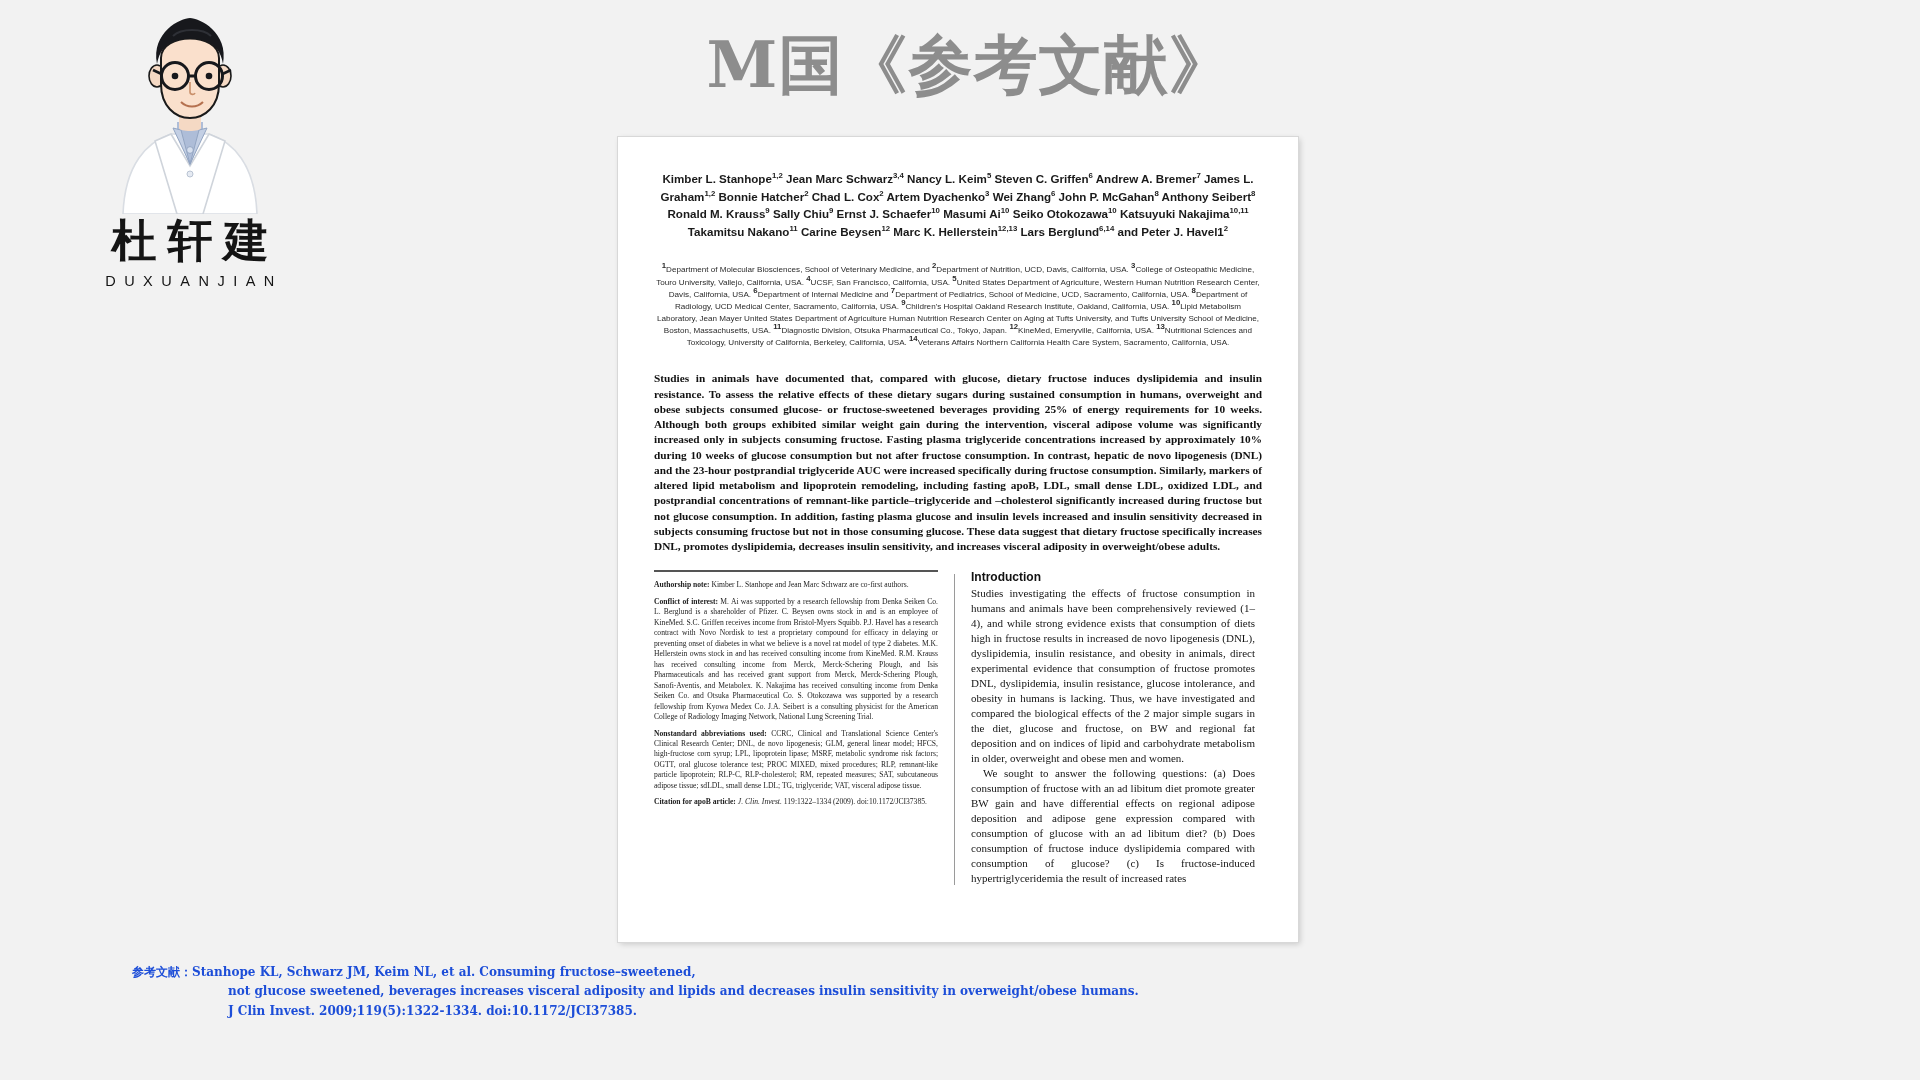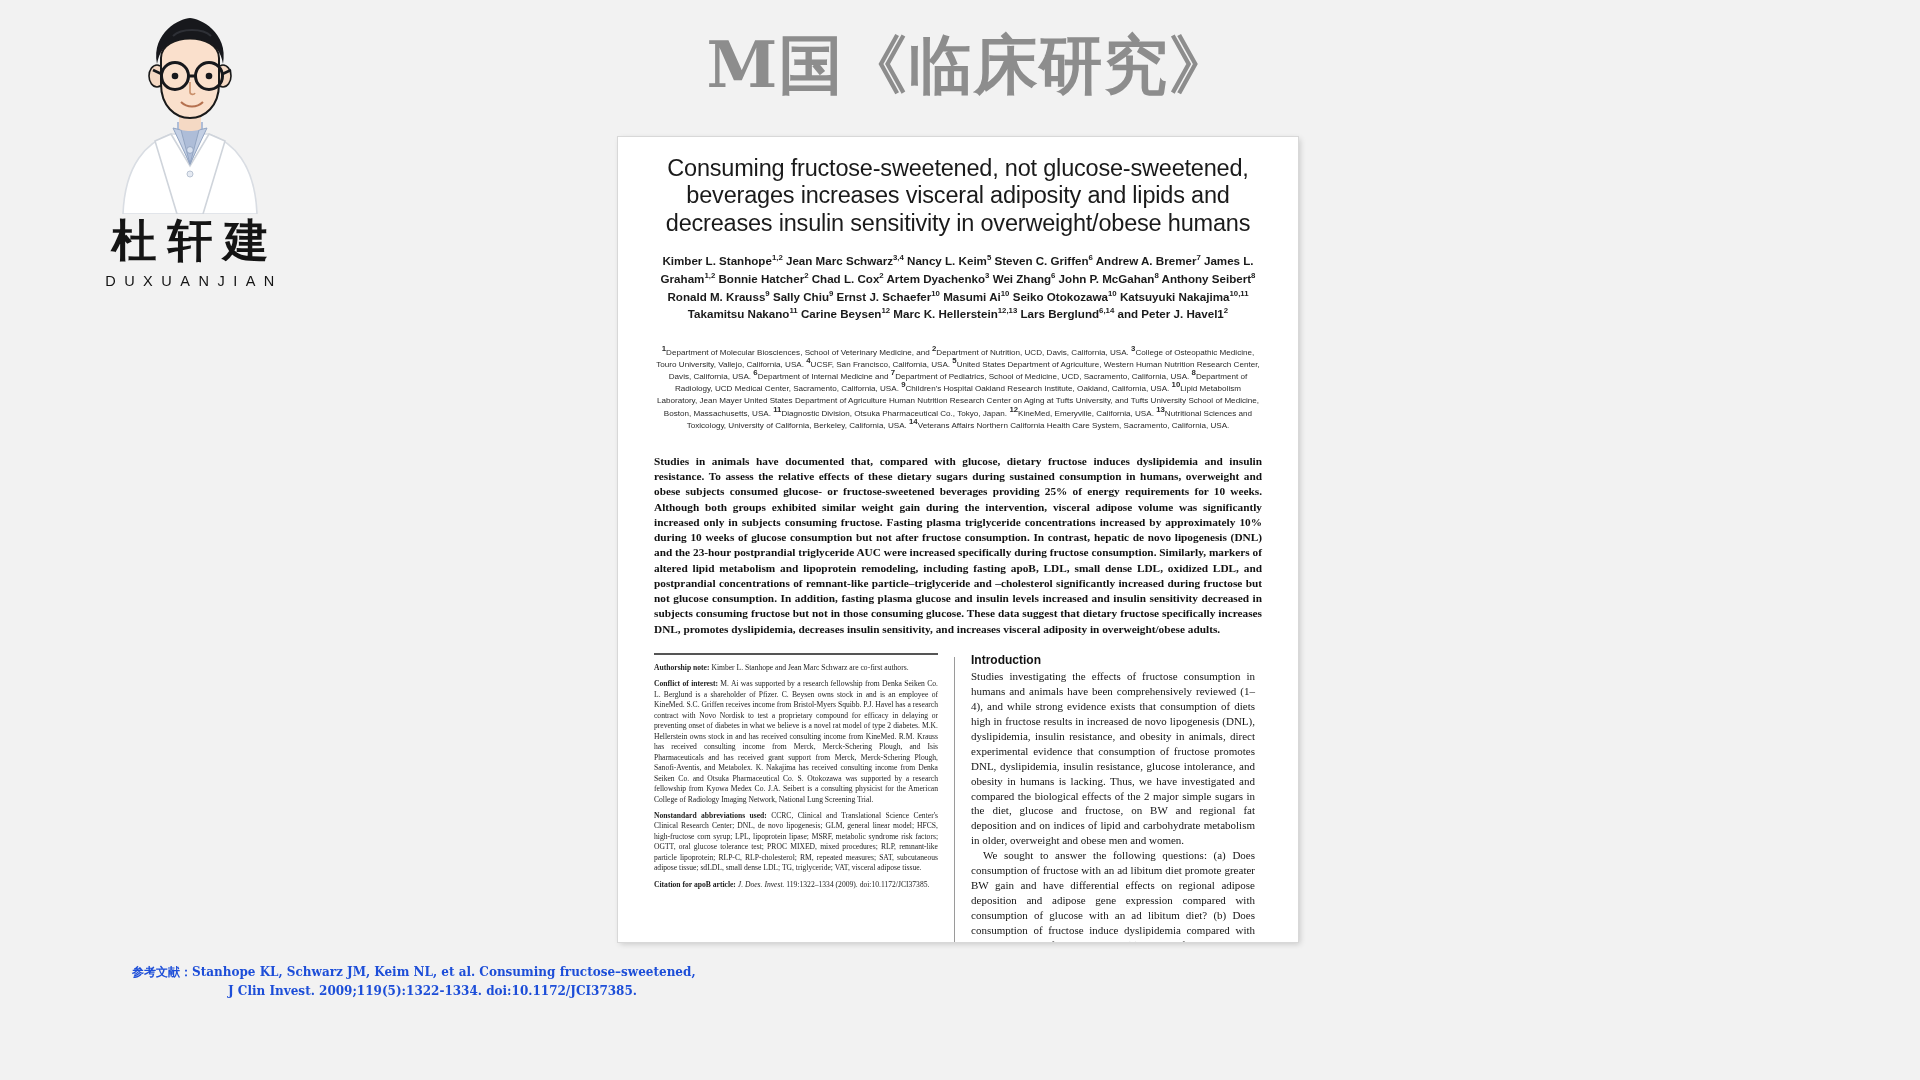--- a/index.html
+++ b/index.html
@@ -146,7 +146,7 @@
     <div class="logo-en">DUXUANJIAN</div>
   </div>
 
-  <div class="headline">M国《临床研究》</div>
+  <div class="headline">M国《参考文献》</div>
 
   <div class="paper">
     <div class="p-title">Consuming fructose-sweetened, not glucose-sweetened, beverages increases visceral adiposity and lipids and decreases insulin sensitivity in overweight/obese humans</div>

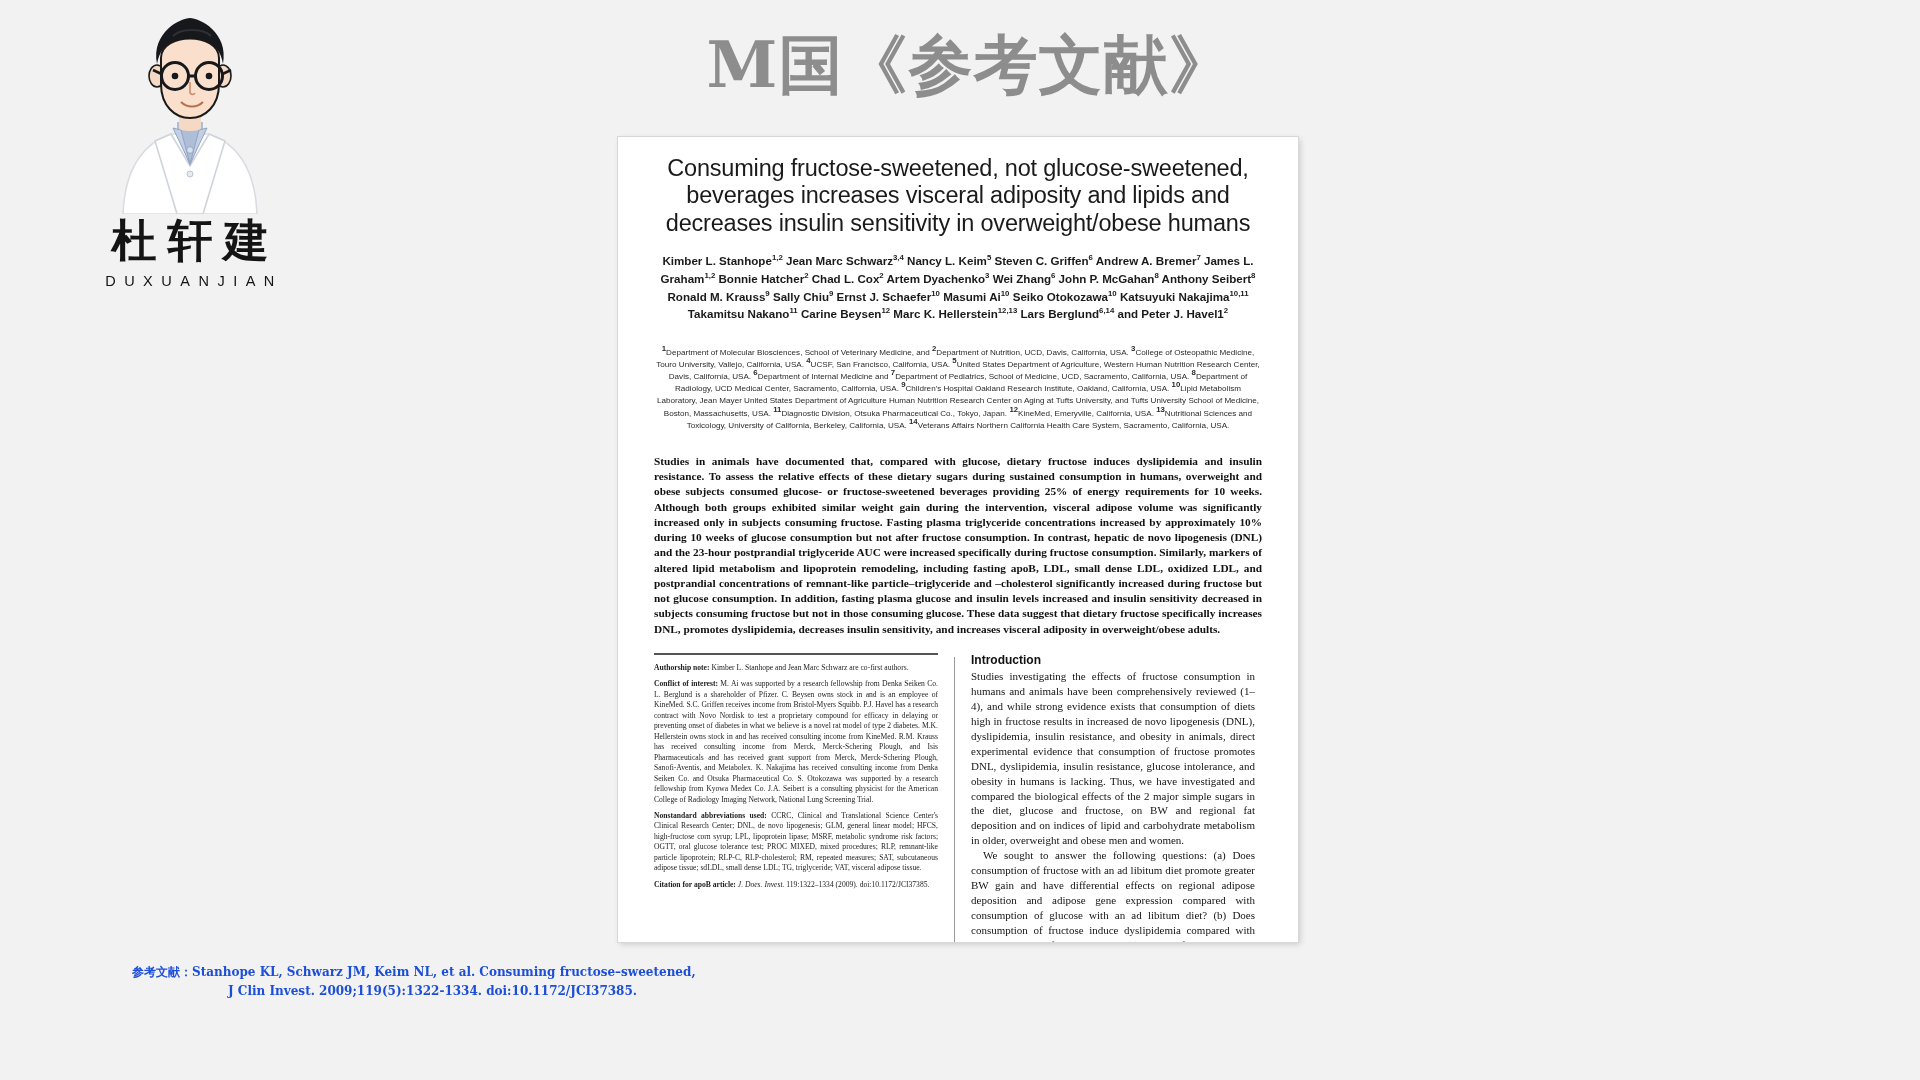--- a/index.html
+++ b/index.html
@@ -149,7 +149,6 @@
   <div class="headline">M国《参考文献》</div>
 
   <div class="paper">
-    <div class="p-title">Consuming fructose-sweetened, not glucose-sweetened, beverages increases visceral adiposity and lipids and decreases insulin sensitivity in overweight/obese humans</div>
     <div class="p-authors">Kimber L. Stanhope<sup>1,2</sup> Jean Marc Schwarz<sup>3,4</sup> Nancy L. Keim<sup>5</sup> Steven C. Griffen<sup>6</sup> Andrew A. Bremer<sup>7</sup> James L. Graham<sup>1,2</sup> Bonnie Hatcher<sup>2</sup> Chad L. Cox<sup>2</sup> Artem Dyachenko<sup>3</sup> Wei Zhang<sup>6</sup> John P. McGahan<sup>8</sup> Anthony Seibert<sup>8</sup> Ronald M. Krauss<sup>9</sup> Sally Chiu<sup>9</sup> Ernst J. Schaefer<sup>10</sup> Masumi Ai<sup>10</sup> Seiko Otokozawa<sup>10</sup> Katsuyuki Nakajima<sup>10,11</sup> Takamitsu Nakano<sup>11</sup> Carine Beysen<sup>12</sup> Marc K. Hellerstein<sup>12,13</sup> Lars Berglund<sup>6,14</sup> and Peter J. Havel1<sup>2</sup></div>
     <div class="p-affil"><sup>1</sup>Department of Molecular Biosciences, School of Veterinary Medicine, and <sup>2</sup>Department of Nutrition, UCD, Davis, California, USA. <sup>3</sup>College of Osteopathic Medicine, Touro University, Vallejo, California, USA. <sup>4</sup>UCSF, San Francisco, California, USA. <sup>5</sup>United States Department of Agriculture, Western Human Nutrition Research Center, Davis, California, USA. <sup>6</sup>Department of Internal Medicine and <sup>7</sup>Department of Pediatrics, School of Medicine, UCD, Sacramento, California, USA. <sup>8</sup>Department of Radiology, UCD Medical Center, Sacramento, California, USA. <sup>9</sup>Children's Hospital Oakland Research Institute, Oakland, California, USA. <sup>10</sup>Lipid Metabolism Laboratory, Jean Mayer United States Department of Agriculture Human Nutrition Research Center on Aging at Tufts University, and Tufts University School of Medicine, Boston, Massachusetts, USA. <sup>11</sup>Diagnostic Division, Otsuka Pharmaceutical Co., Tokyo, Japan. <sup>12</sup>KineMed, Emeryville, California, USA. <sup>13</sup>Nutritional Sciences and Toxicology, University of California, Berkeley, California, USA. <sup>14</sup>Veterans Affairs Northern California Health Care System, Sacramento, California, USA.</div>
     <div class="p-abstract">Studies in animals have documented that, compared with glucose, dietary fructose induces dyslipidemia and insulin resistance. To assess the relative effects of these dietary sugars during sustained consumption in humans, overweight and obese subjects consumed glucose- or fructose-sweetened beverages providing 25% of energy requirements for 10 weeks. Although both groups exhibited similar weight gain during the intervention, visceral adipose volume was significantly increased only in subjects consuming fructose. Fasting plasma triglyceride concentrations increased by approximately 10% during 10 weeks of glucose consumption but not after fructose consumption. In contrast, hepatic de novo lipogenesis (DNL) and the 23-hour postprandial triglyceride AUC were increased specifically during fructose consumption. Similarly, markers of altered lipid metabolism and lipoprotein remodeling, including fasting apoB, LDL, small dense LDL, oxidized LDL, and postprandial concentrations of remnant-like particle–triglyceride and –cholesterol significantly increased during fructose but not glucose consumption. In addition, fasting plasma glucose and insulin levels increased and insulin sensitivity decreased in subjects consuming fructose but not in those consuming glucose. These data suggest that dietary fructose specifically increases DNL, promotes dyslipidemia, decreases insulin sensitivity, and increases visceral adiposity in overweight/obese adults.</div>

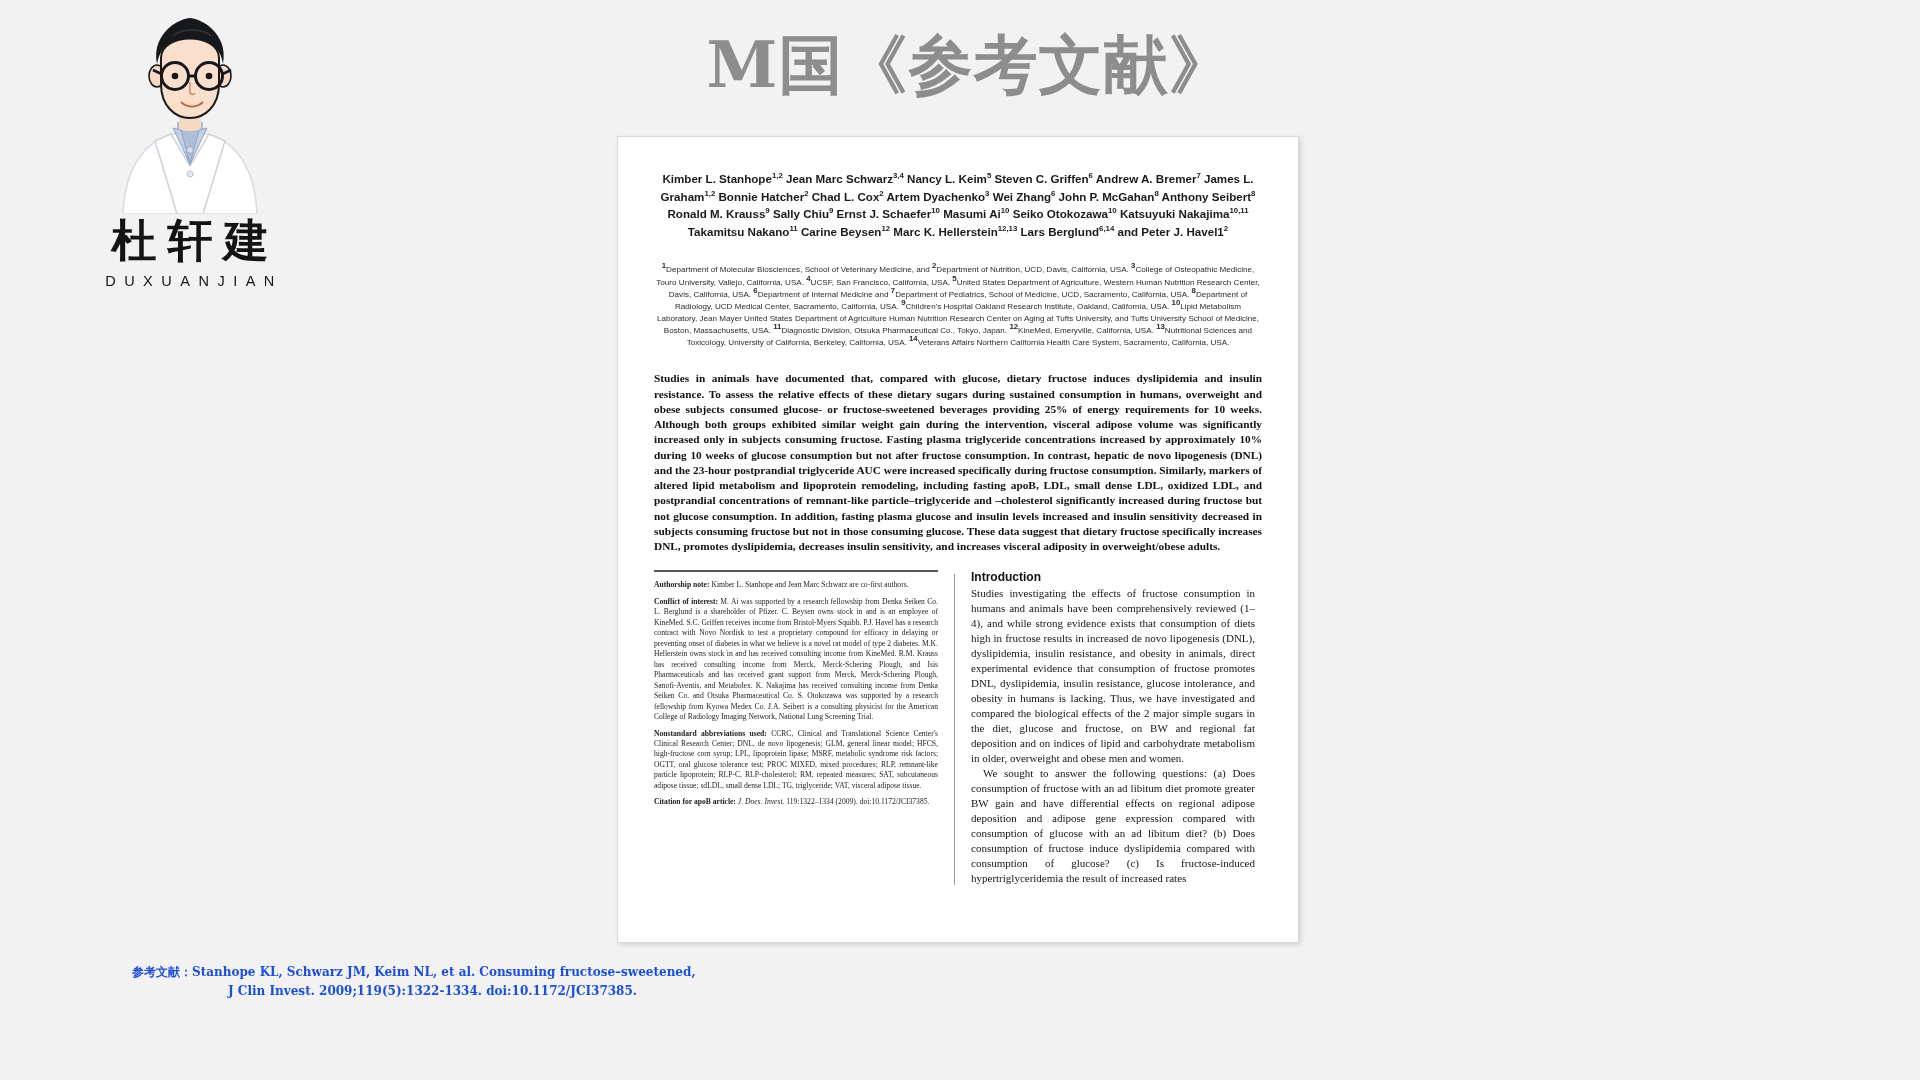--- a/index.html
+++ b/index.html
@@ -166,7 +166,7 @@
           <b>Nonstandard abbreviations used:</b><span> CCRC, Clinical and Translational Science Center's Clinical Research Center; DNL, de novo lipogenesis; GLM, general linear model; HFCS, high-fructose corn syrup; LPL, lipoprotein lipase; MSRF, metabolic syndrome risk factors; OGTT, oral glucose tolerance test; PROC MIXED, mixed procedures; RLP, remnant-like particle lipoprotein; RLP-C, RLP-cholesterol; RM, repeated measures; SAT, subcutaneous adipose tissue; sdLDL, small dense LDL; TG, triglyceride; VAT, visceral adipose tissue.</span>
         </div>
         <div class="fn">
-          <b>Citation for apoB article:</b><i> J. Does. Invest.</i><span> 119:1322–1334 (2009). doi:10.1172/JCI37385.</span>
+          <b>Citation for apoB article:</b><i> J. Clin. Invest.</i><span> 119:1322–1334 (2009). doi:10.1172/JCI37385.</span>
         </div>
       </div>
 

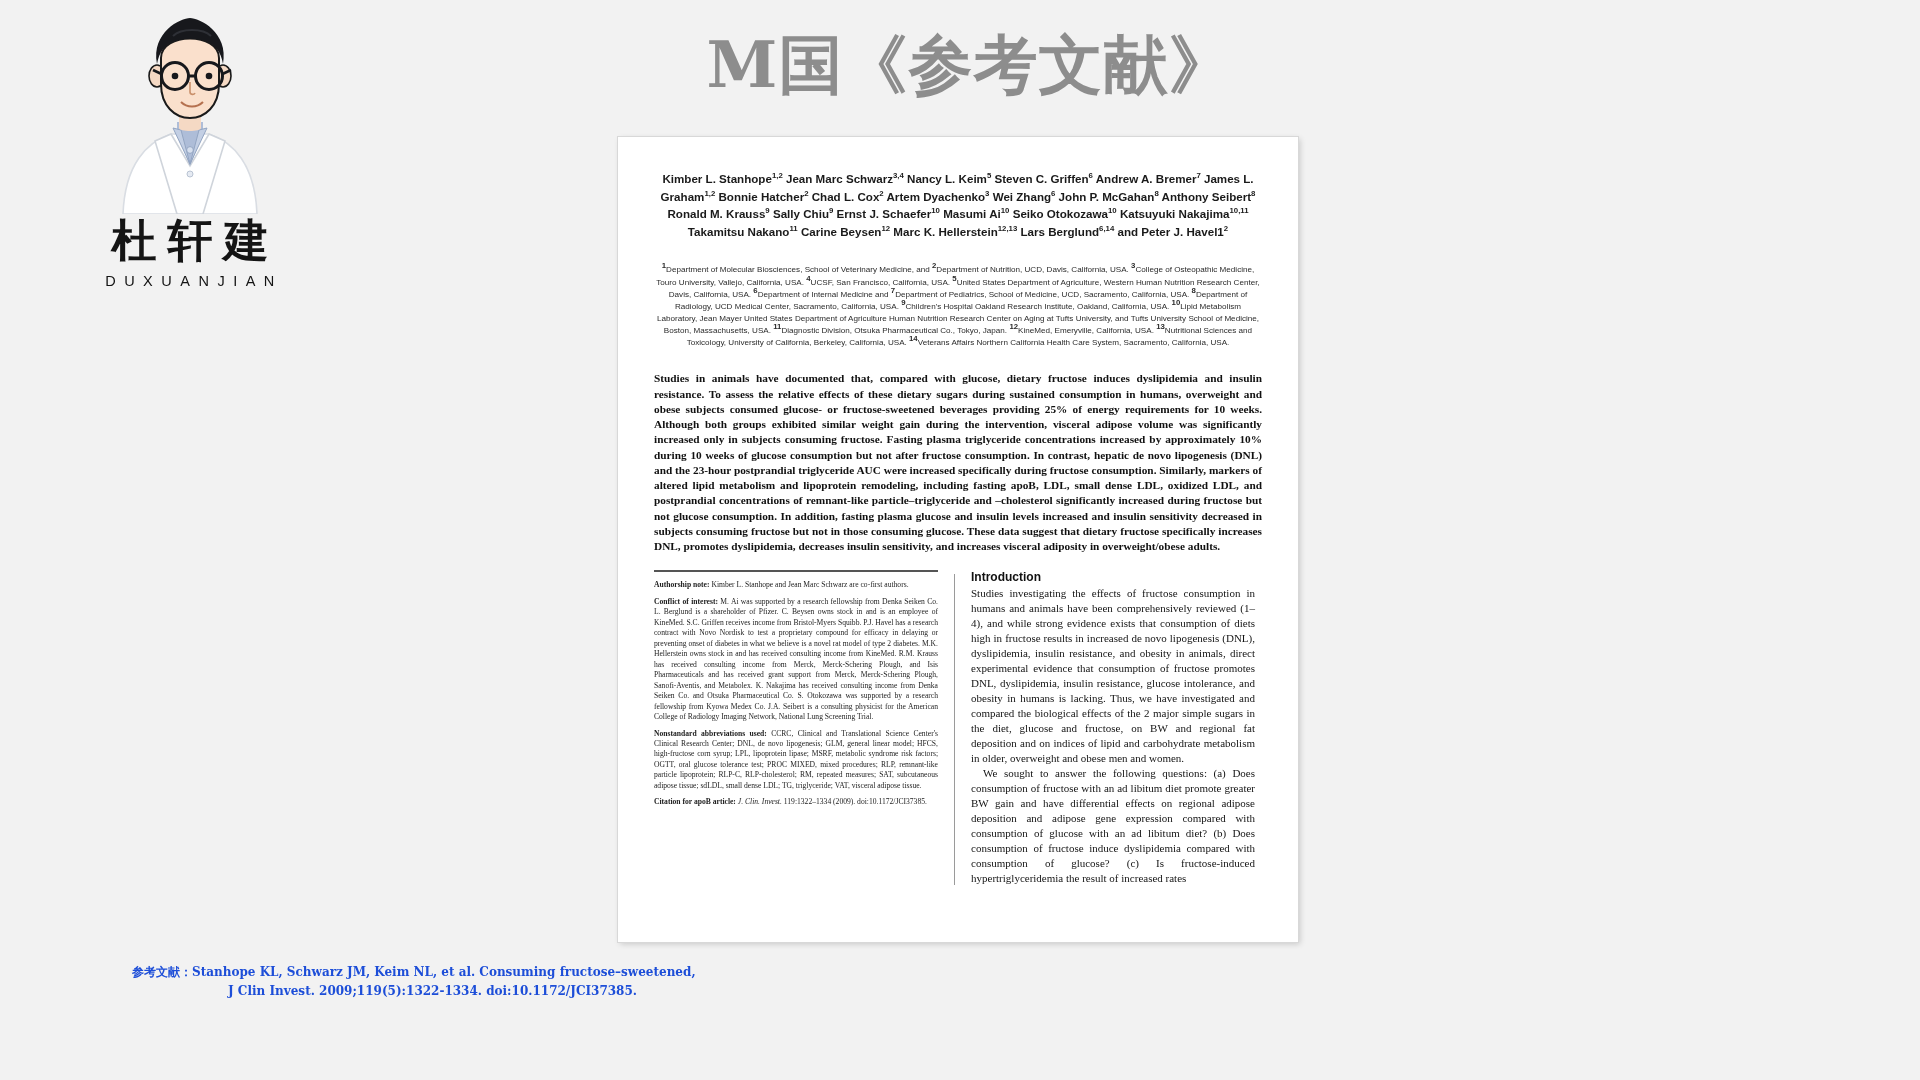--- a/index.html
+++ b/index.html
@@ -182,6 +182,7 @@
 
   <div class="ref">
     <span class="ref-label">参考文献：</span><span class="ref-body">Stanhope KL, Schwarz JM, Keim NL, et al. Consuming fructose–sweetened,</span>
+    <span class="ref-indent">not glucose sweetened, beverages increases visceral adiposity and lipids and decreases insulin sensitivity in overweight/obese humans.</span>
     <span class="ref-indent">J Clin Invest. 2009;119(5):1322-1334. doi:10.1172/JCI37385.</span>
   </div>
 

